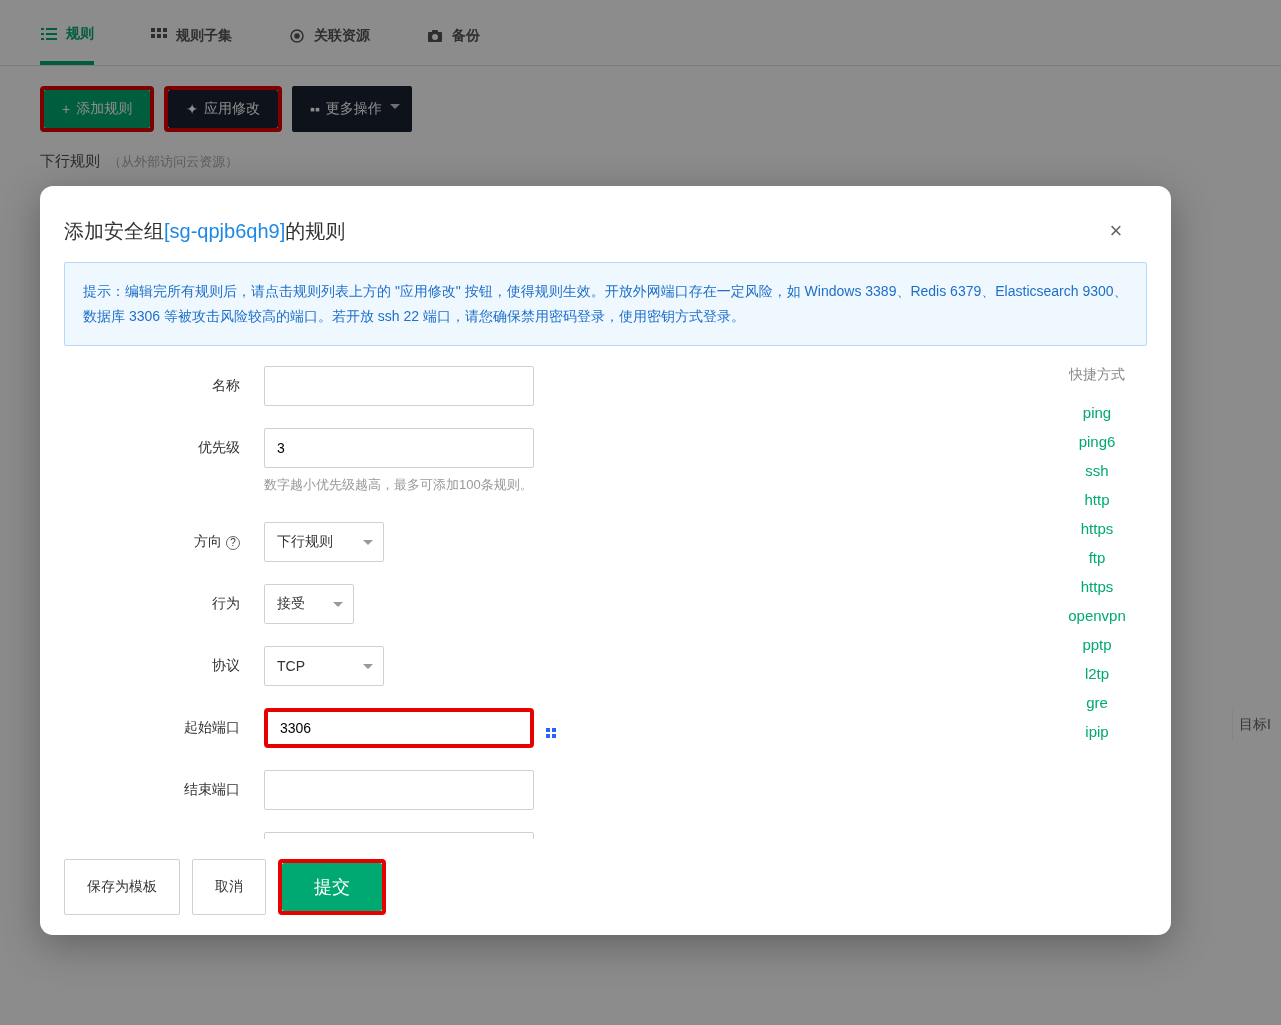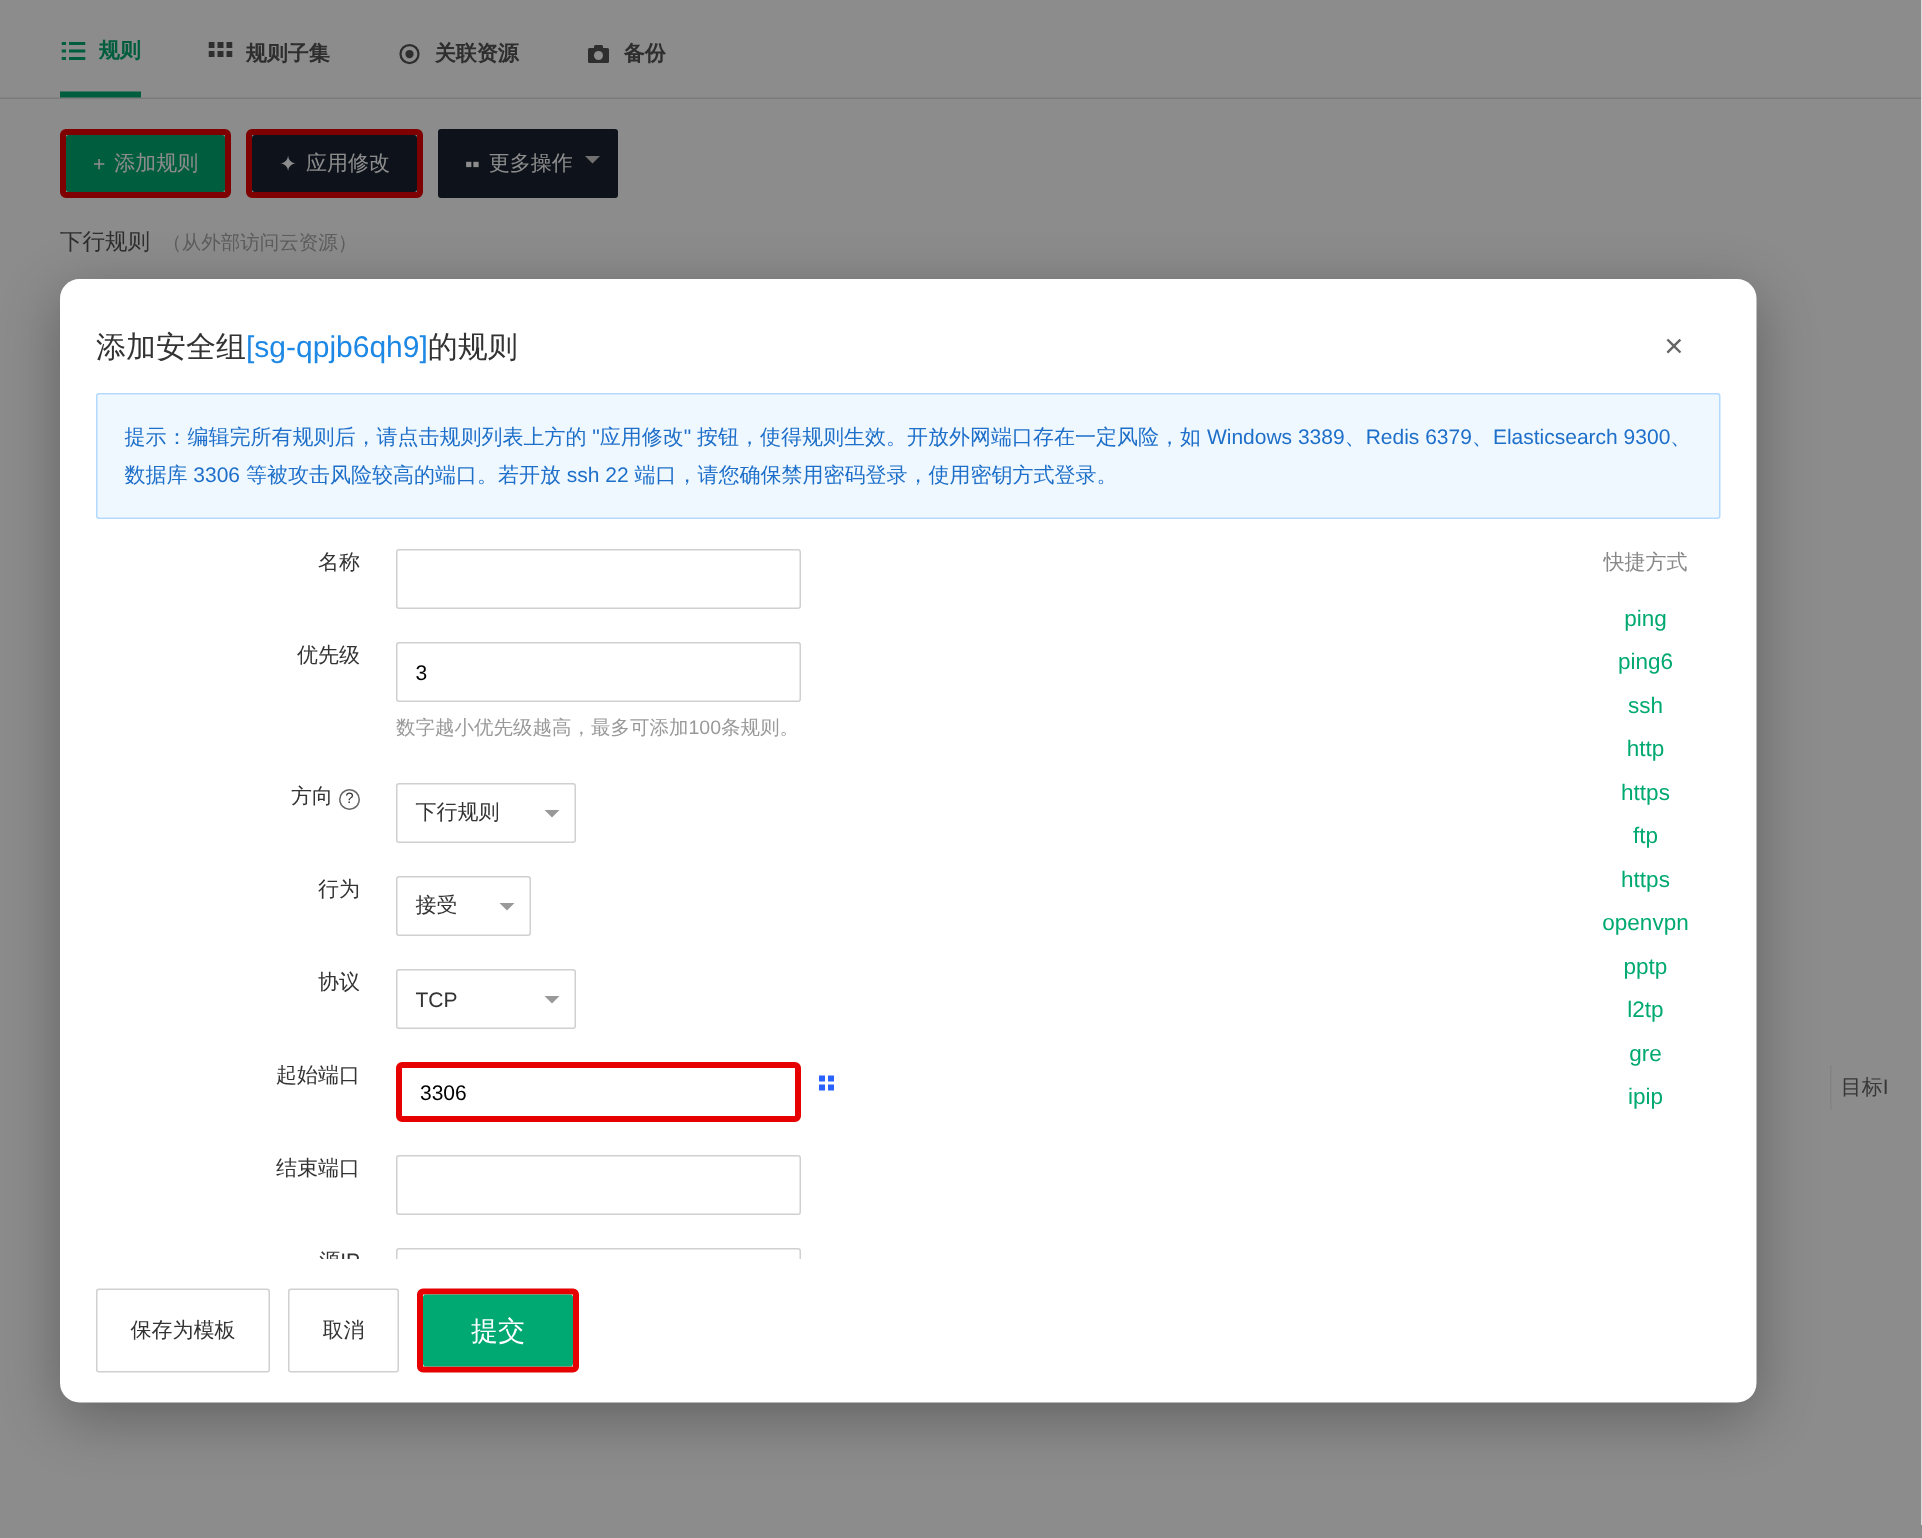--- a/index.html
+++ b/index.html
@@ -5,7 +5,7 @@
 *{box-sizing:border-box;margin:0;padding:0;}
 body{font-family:-apple-system,BlinkMacSystemFont,"Segoe UI","PingFang SC","Microsoft YaHei",sans-serif;font-size:14px;color:#333;background:#f5f5f5;width:1281px;height:1025px;overflow:hidden;position:relative;}
 .page{background:#fff;width:100%;height:100%;}
-.tabs{display:flex;padding:25px 40px 0;border-bottom:1px solid #e0e0e0;gap:44px;}
+.tabs{display:flex;padding:25px 40px 0;border-bottom:1px solid #e0e0e0;gap:56px;}
 .tab{display:flex;align-items:center;gap:8px;padding:0 0 18px;color:#555;font-weight:600;cursor:pointer;}
 .tab.active{color:#00a971;border-bottom:4px solid #00a971;}
 .tab-icon{display:inline-flex;width:18px;height:18px;align-items:center;justify-content:center;}

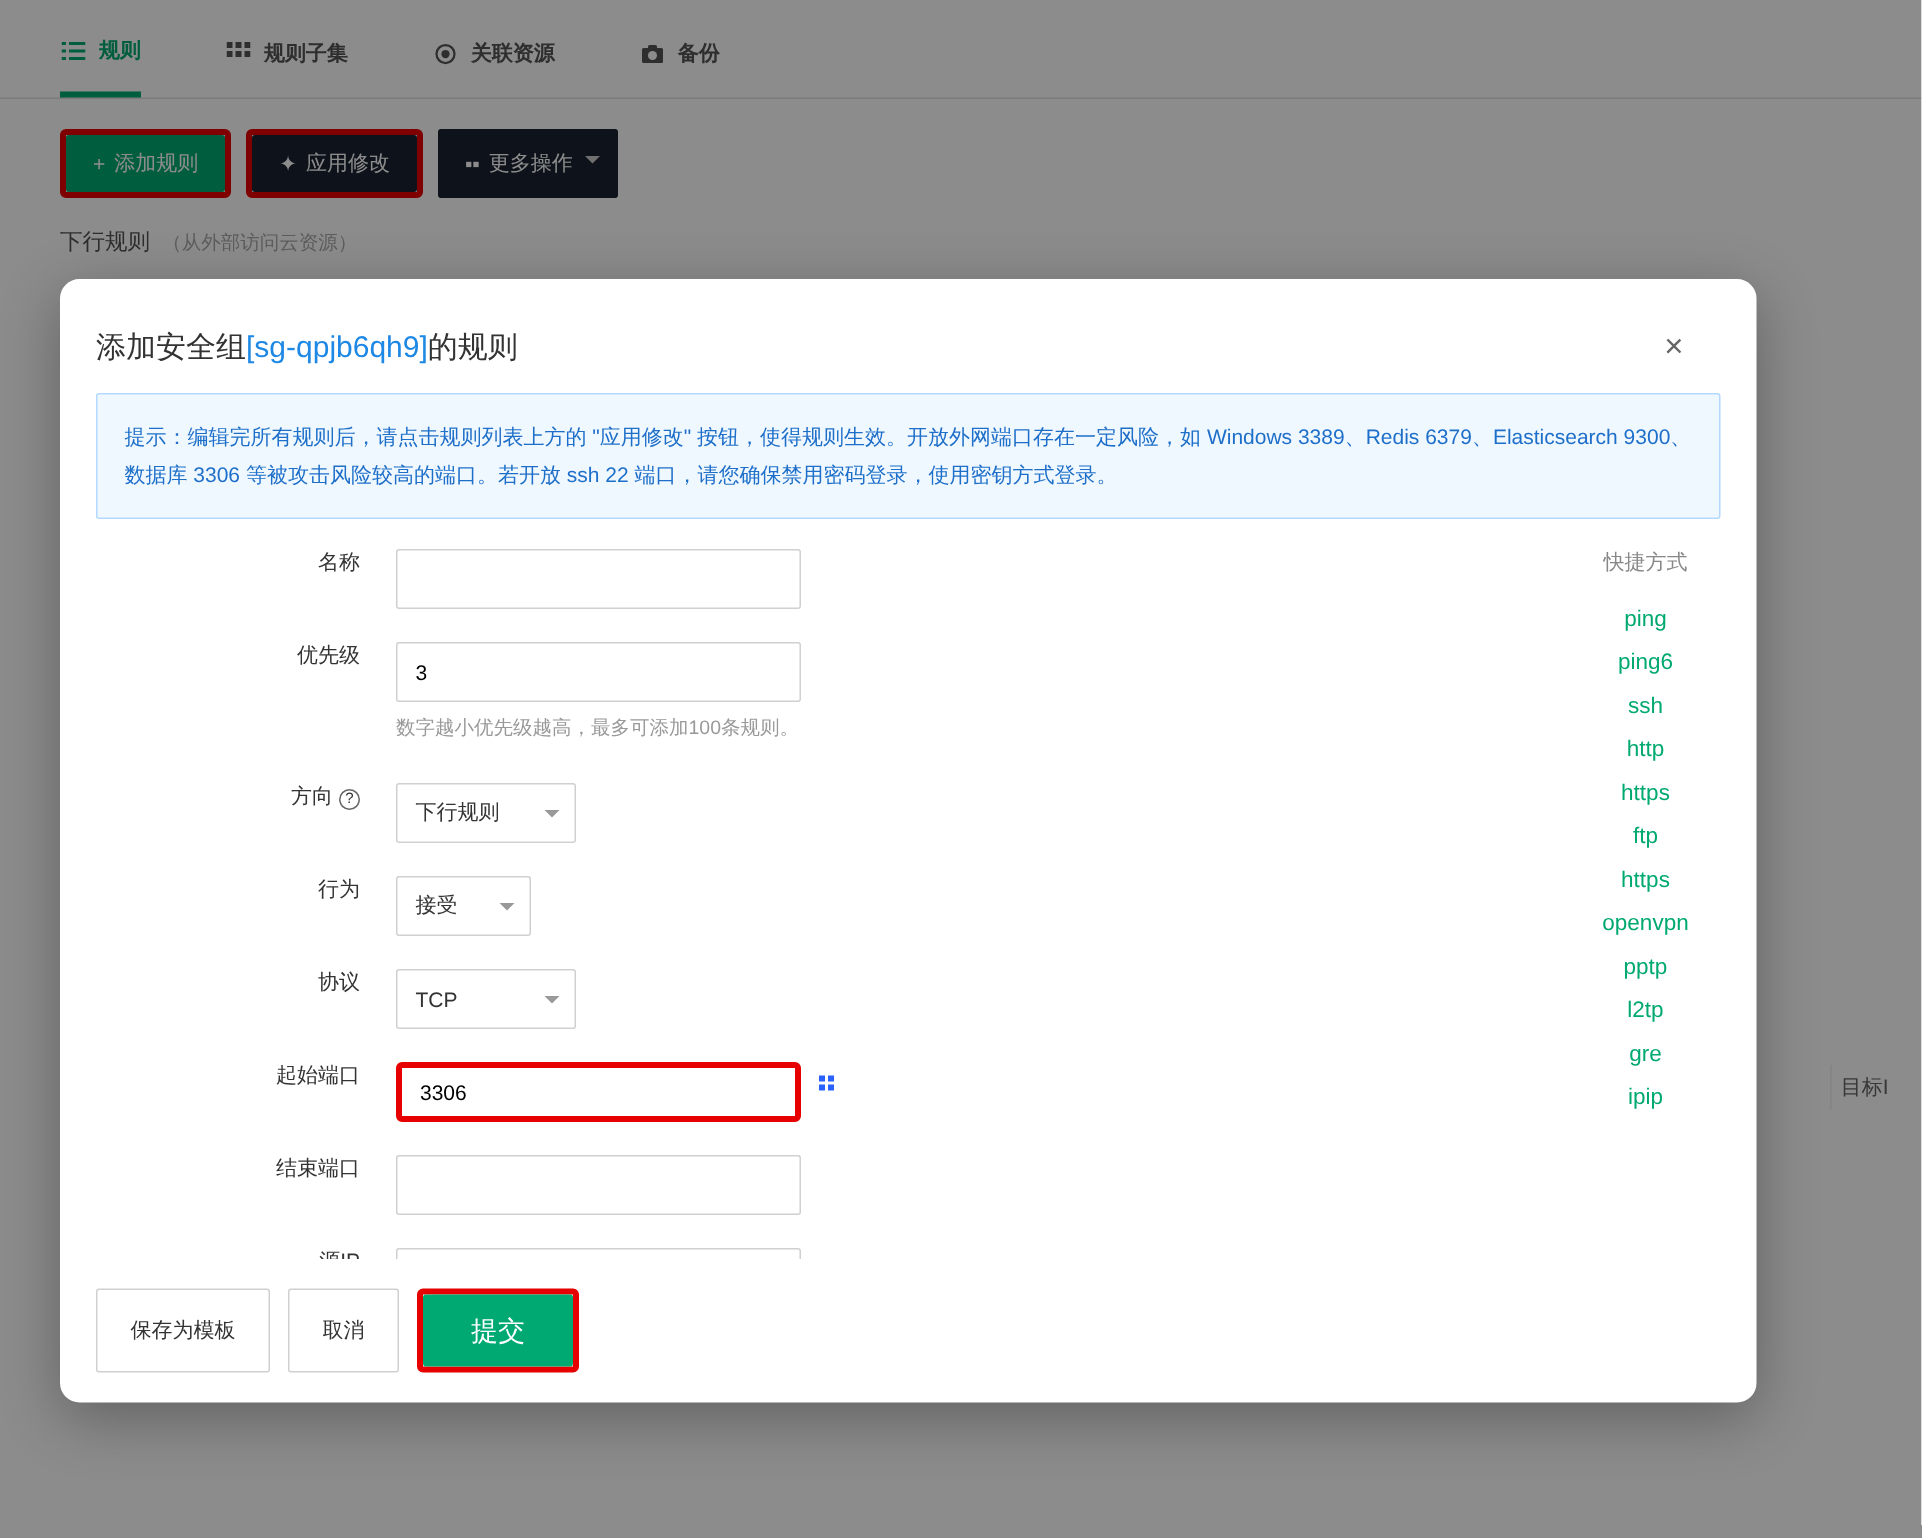--- a/index.html
+++ b/index.html
@@ -29,7 +29,7 @@
 .shortcuts-col{width:100px;text-align:center;}
 .shortcuts-title{color:#888;font-size:14px;margin-bottom:14px;}
 .shortcut-link{display:block;color:#00a971;font-size:15px;padding:6px 0;cursor:pointer;}
-.form-row{display:flex;align-items:flex-start;margin-bottom:22px;}
+.form-row{display:flex;align-items:center;margin-bottom:22px;}
 .form-label{width:200px;text-align:right;padding-right:24px;color:#333;font-size:14px;}
 .form-control{width:270px;height:40px;border:1px solid #d0d0d0;border-radius:2px;padding:0 12px;font-size:14px;background:#fff;}
 .form-control.select{display:flex;align-items:center;justify-content:space-between;padding-right:10px;cursor:pointer;}

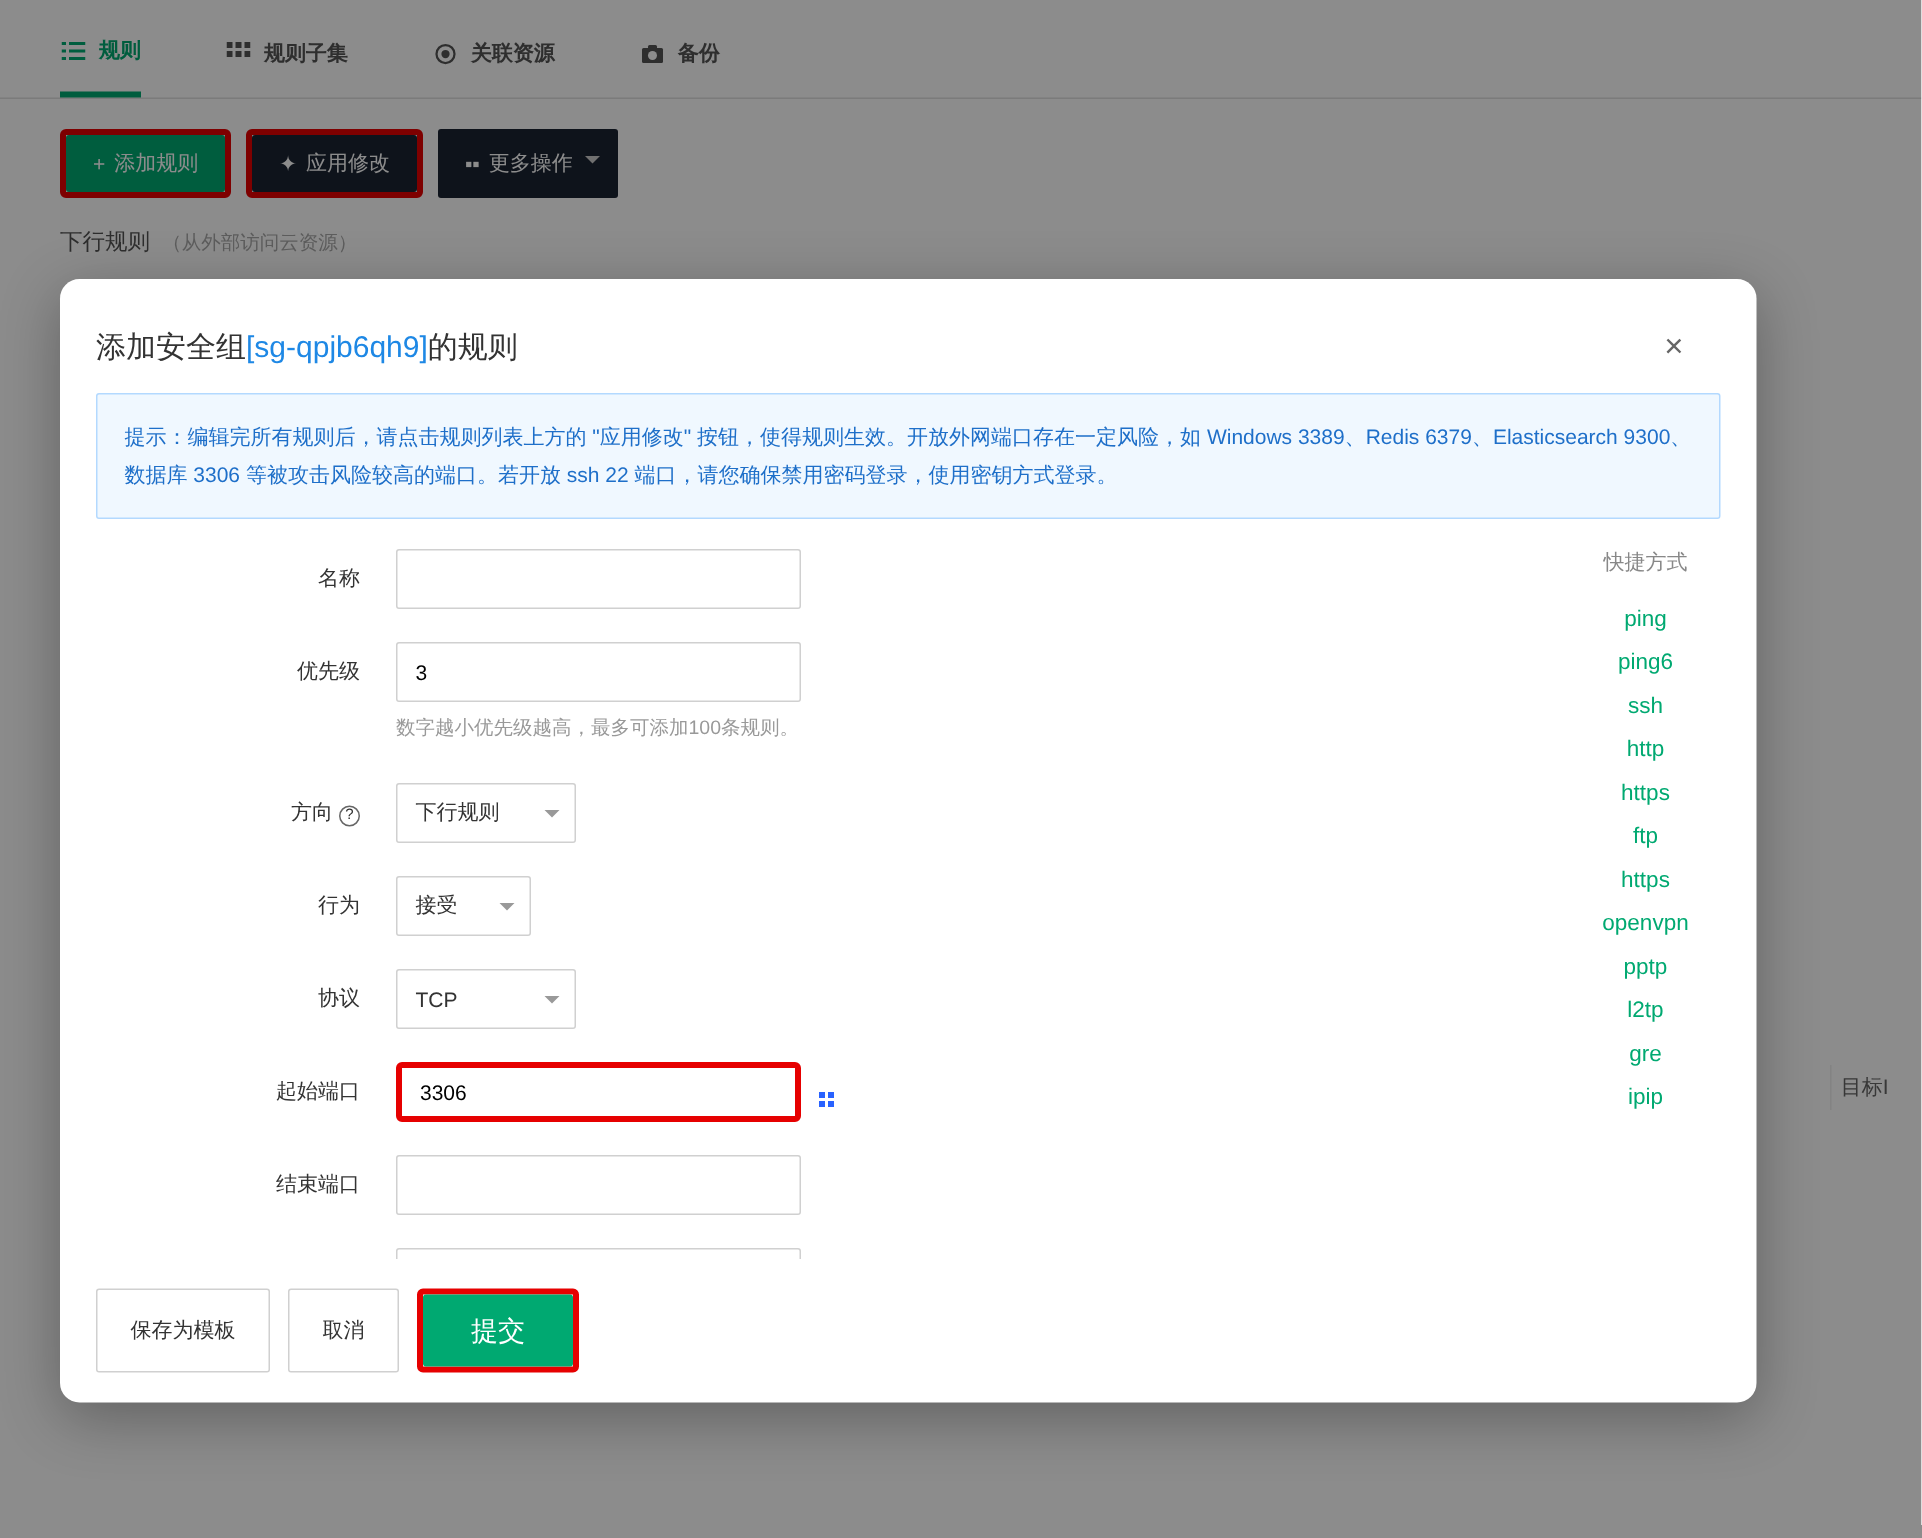--- a/index.html
+++ b/index.html
@@ -45,7 +45,7 @@
 .modal-footer{padding:20px 24px;display:flex;gap:12px;}
 .btn-default{background:#fff;border:1px solid #d0d0d0;color:#333;padding:12px 22px;border-radius:2px;cursor:pointer;font-size:14px;}
 .btn-submit{background:#00a971;color:#fff;padding:12px 32px;border-radius:2px;cursor:pointer;font-size:18px;border:none;}
-.hidden-col{position:absolute;right:16px;top:710px;color:#666;font-size:14px;padding:6px;background:#fff;border-left:1px solid #eee;}
+.hidden-col{position:absolute;right:4px;top:710px;color:#666;font-size:14px;padding:6px;background:#fff;border-left:1px solid #eee;}
 </style>
 </head>
 <body>

